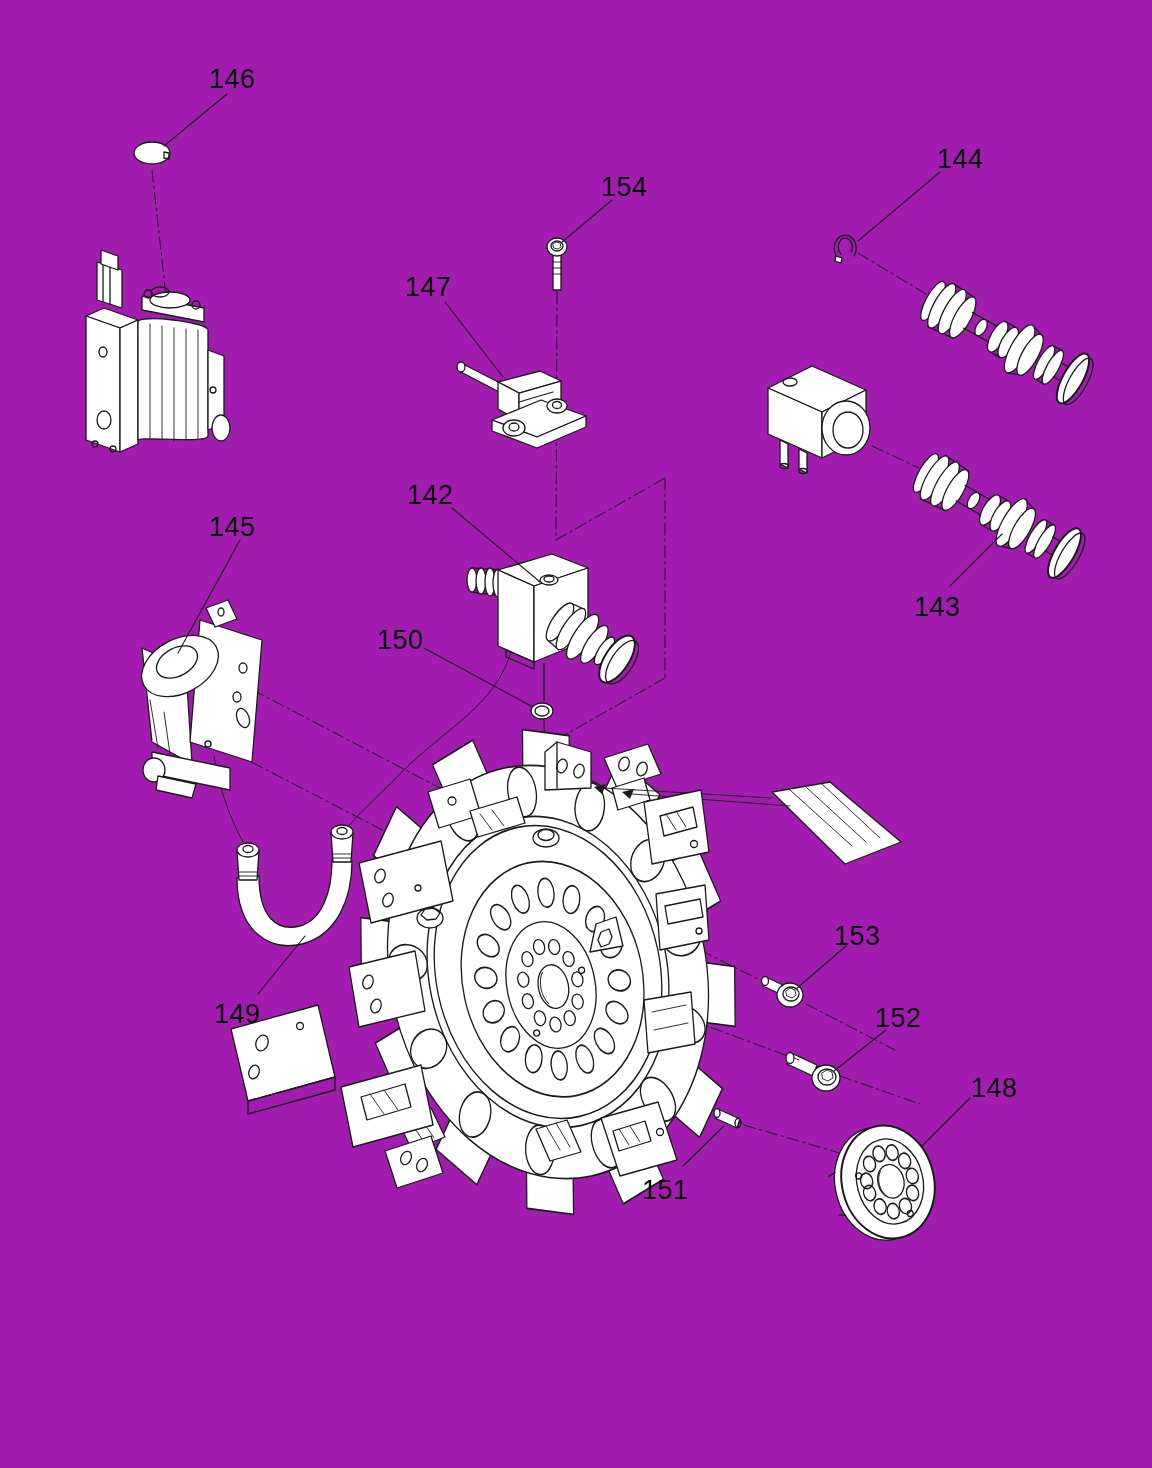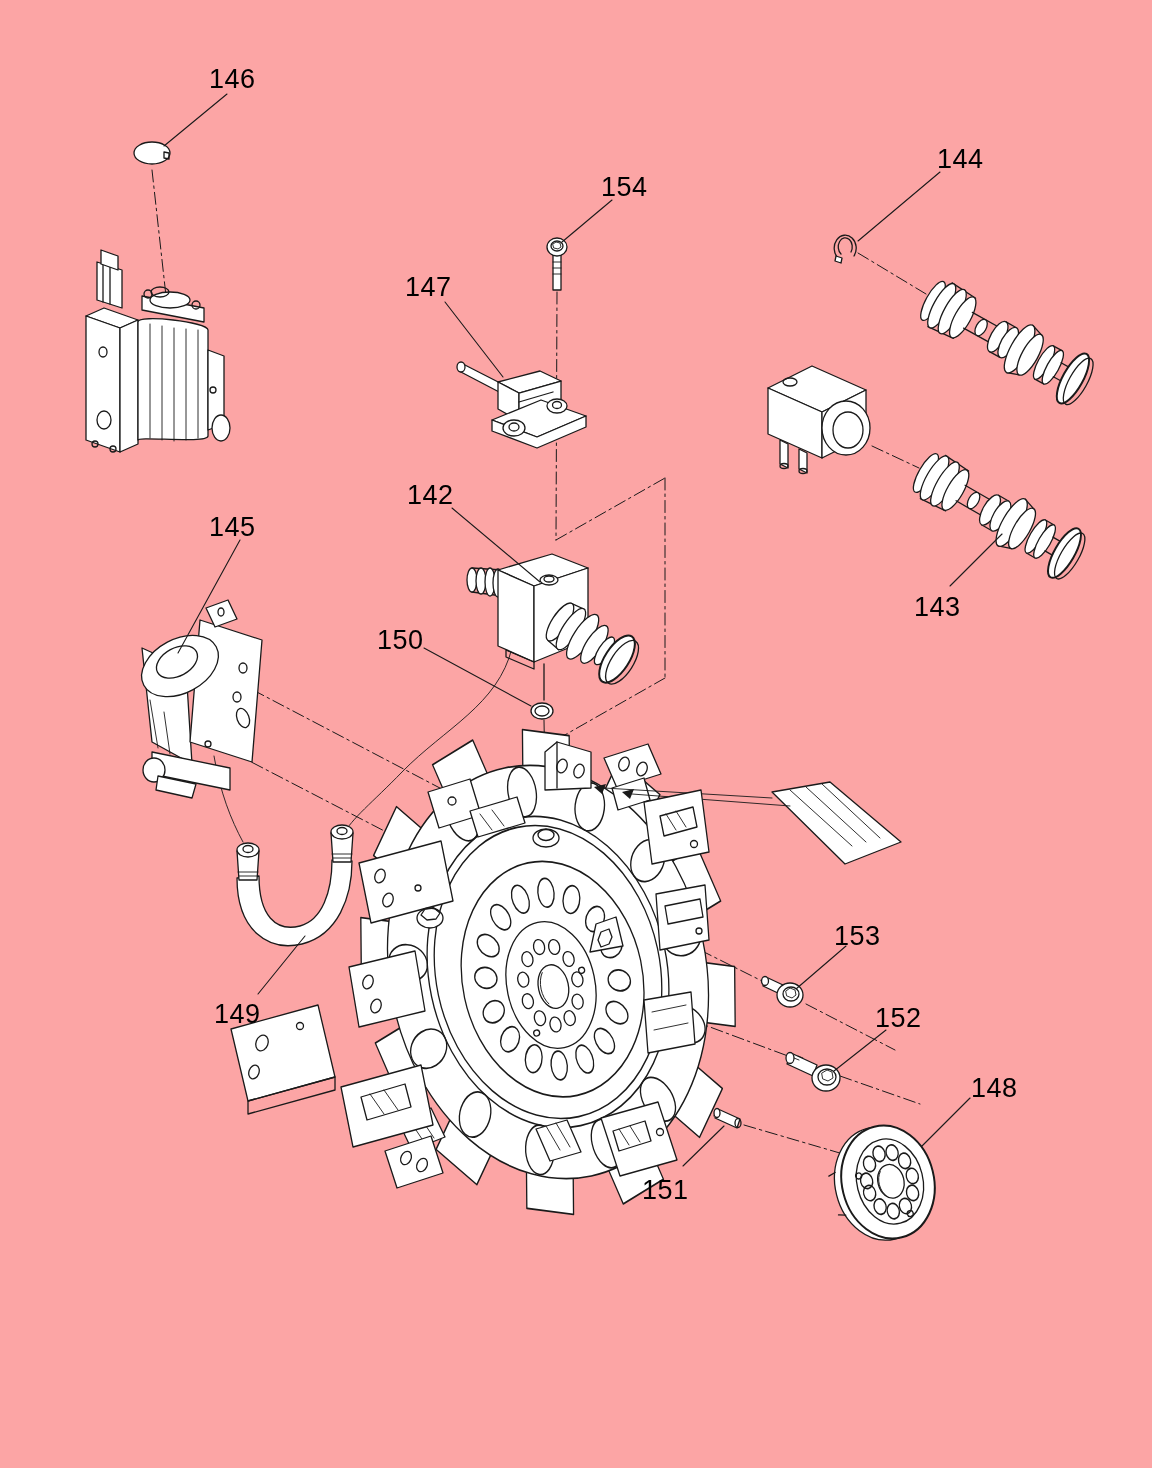--- a/index.html
+++ b/index.html
@@ -3,7 +3,7 @@
 <meta charset="utf-8">
 <style>
   html,body{margin:0;padding:0;background:#ffffff;}
-  .stage{position:relative;width:1152px;height:1468px;background:#fca5a5;overflow:hidden;
+  .stage{position:relative;width:1152px;height:1468px;background:#a21caf;overflow:hidden;
          font-family:"Liberation Sans",sans-serif;}
   svg{display:block}
   svg *{stroke-linecap:round;stroke-linejoin:round}

